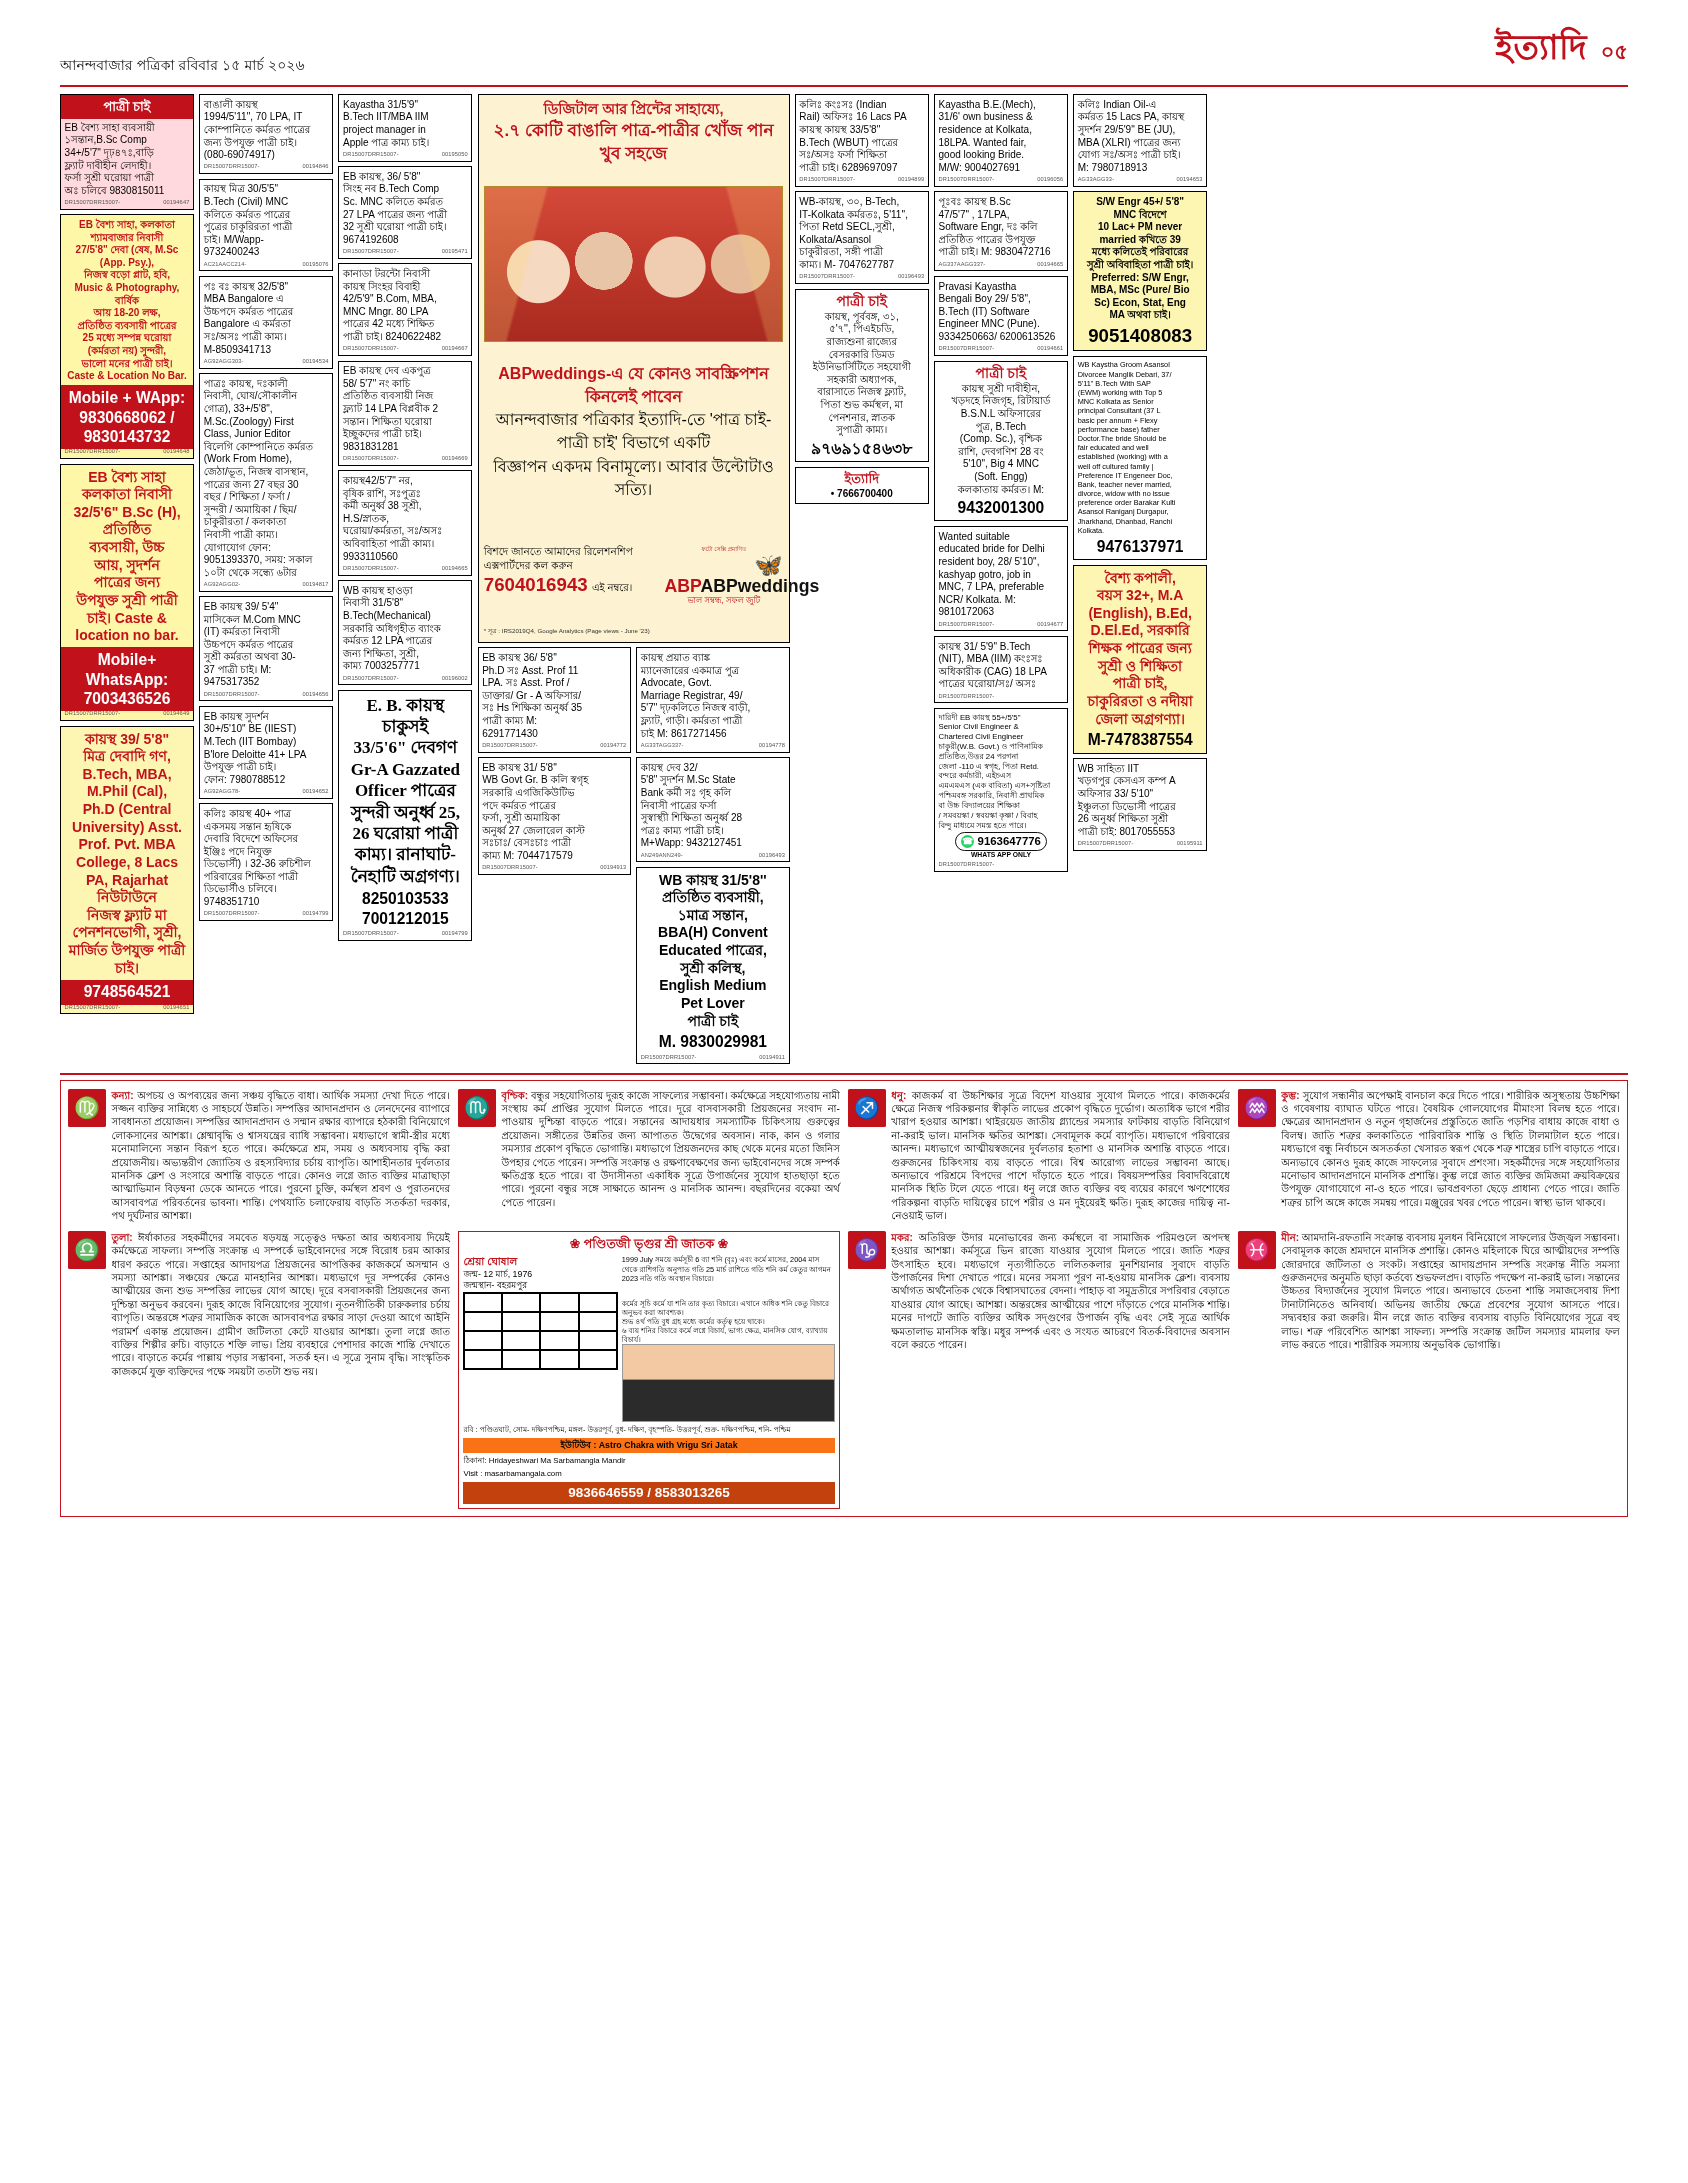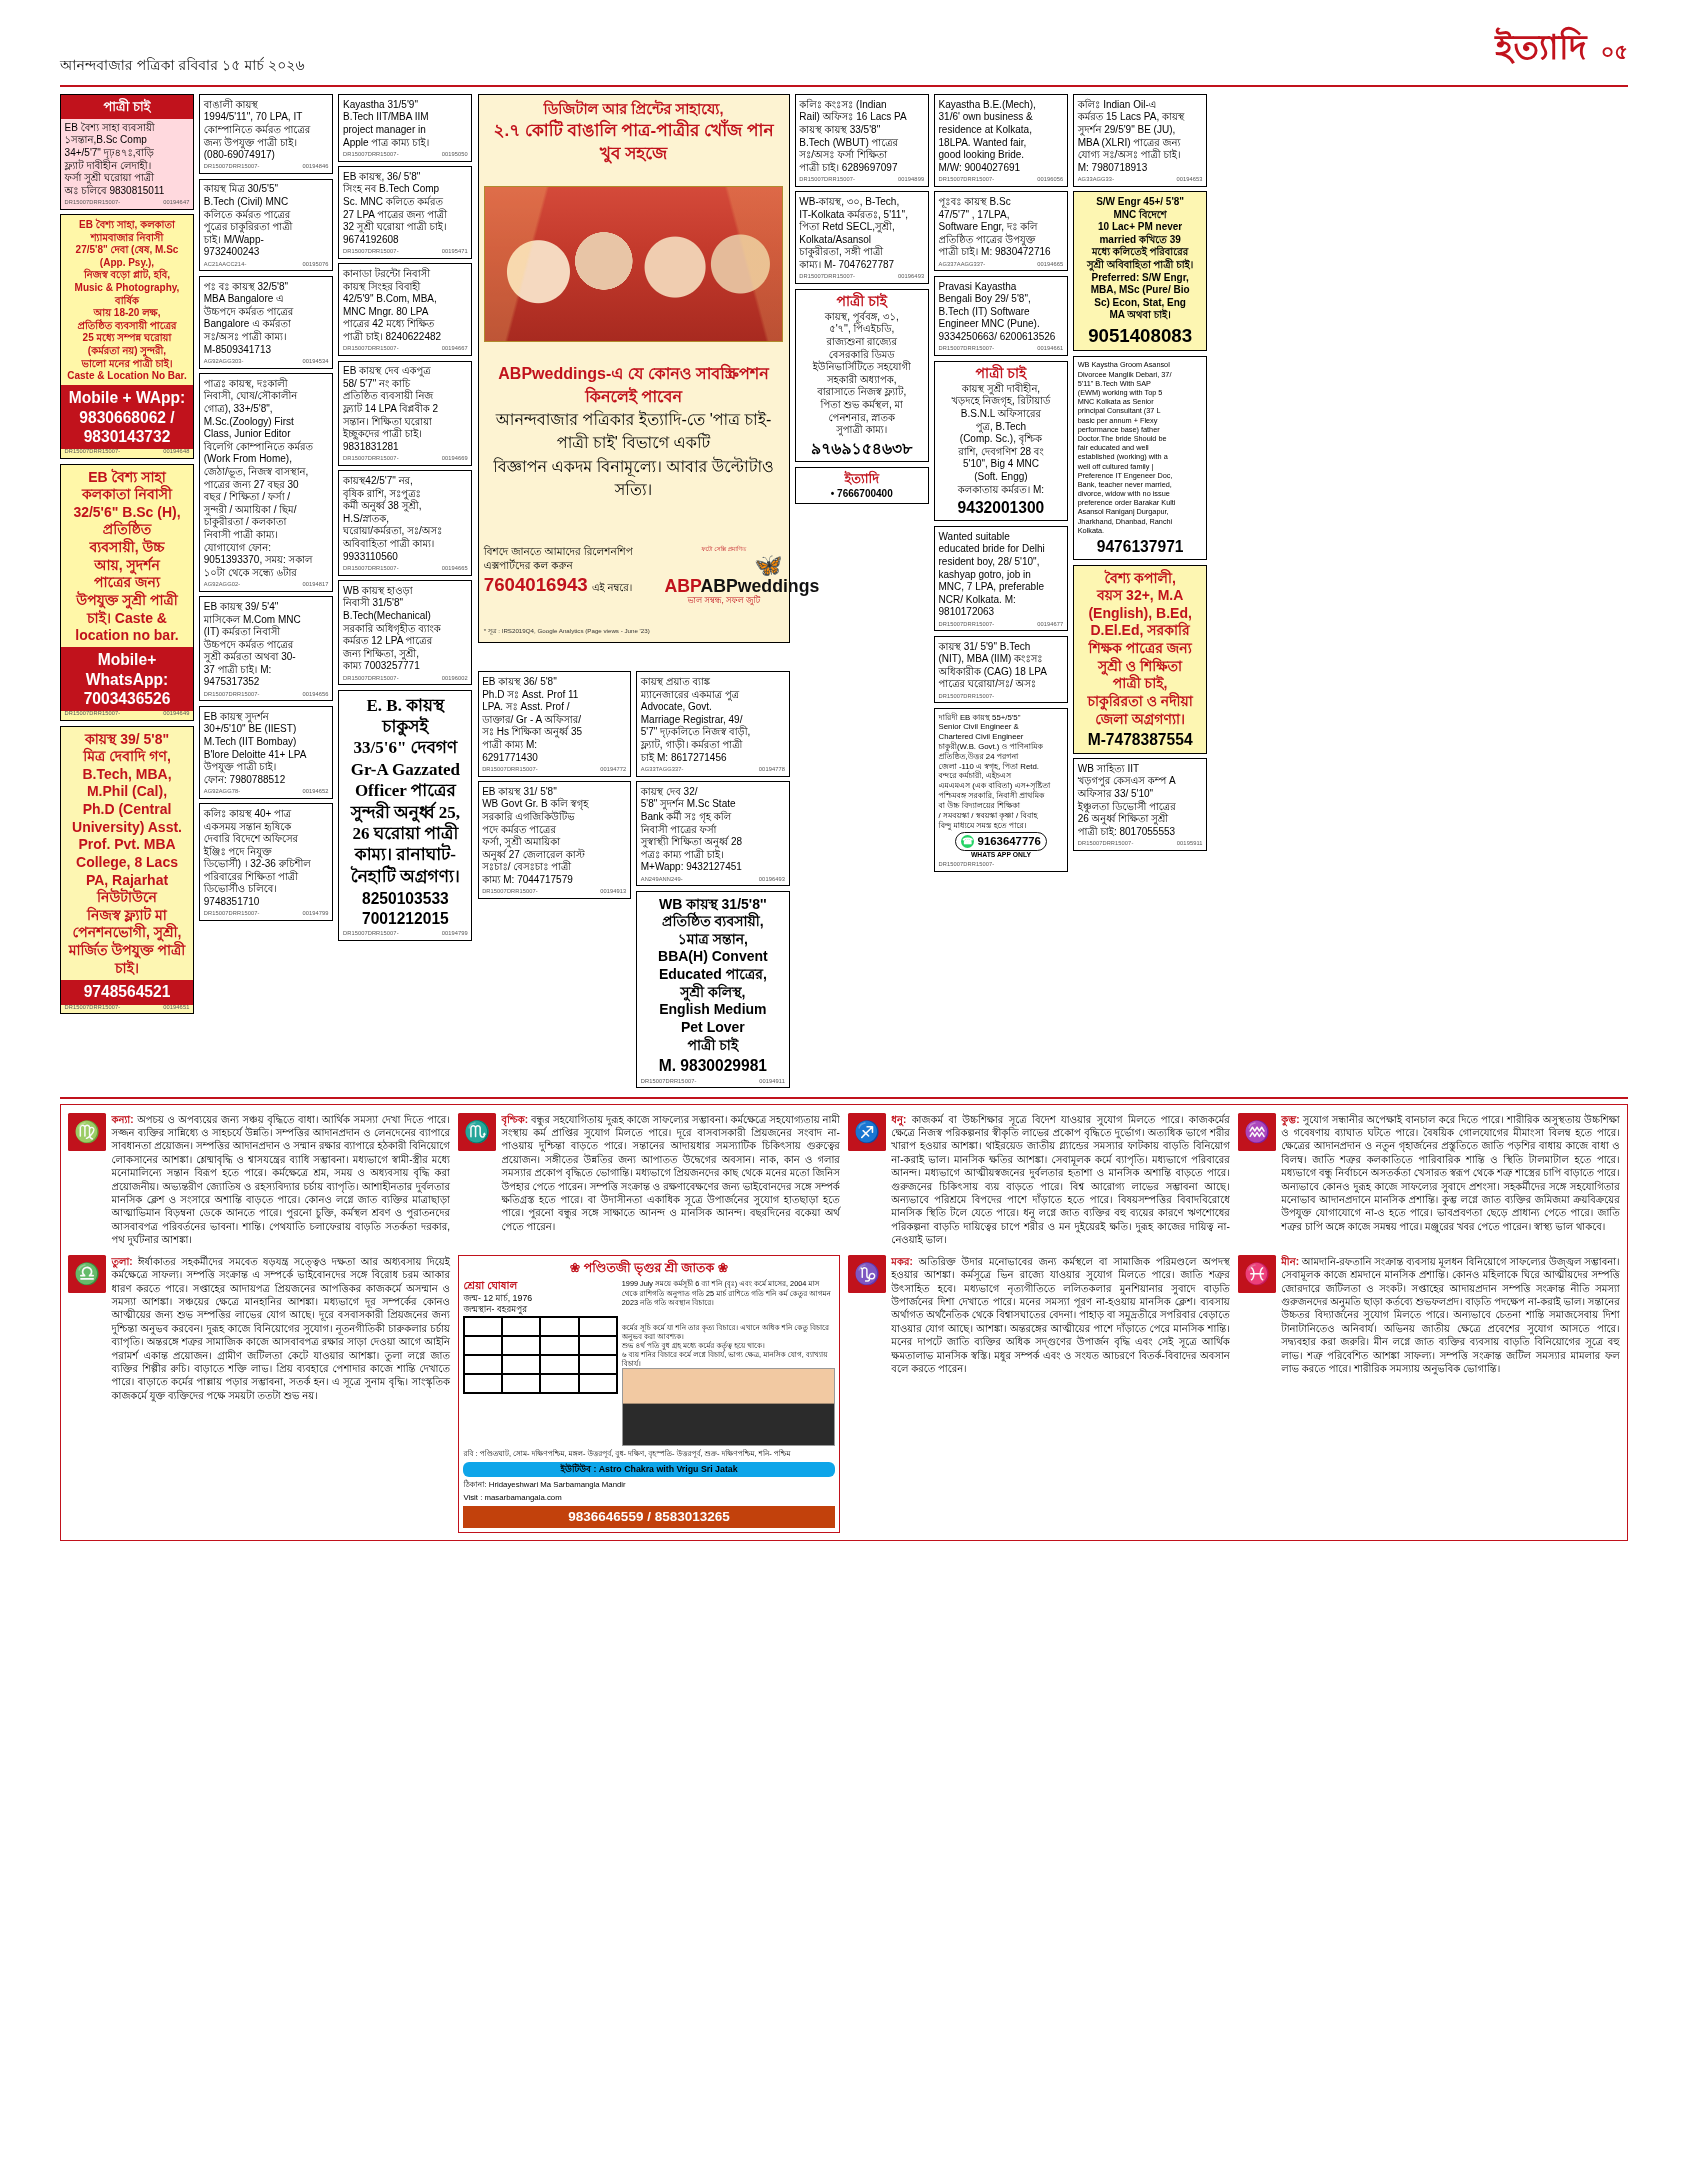--- a/index.html
+++ b/index.html
@@ -577,7 +577,7 @@
         <div class="footnote">* সূত্র : IRS2019Q4, Google Analytics (Page views - June '23)</div>
       </div>
 
-      <div style="display:grid; grid-template-columns: 1fr 1fr; gap:5.2px;margin-top:24px;">
+      <div style="display:grid; grid-template-columns: 1fr 1fr; gap:5.2px;">
         <div class="col">
           <div class="ad">
             <div class="body">EB কায়স্থ 36/ 5'8''

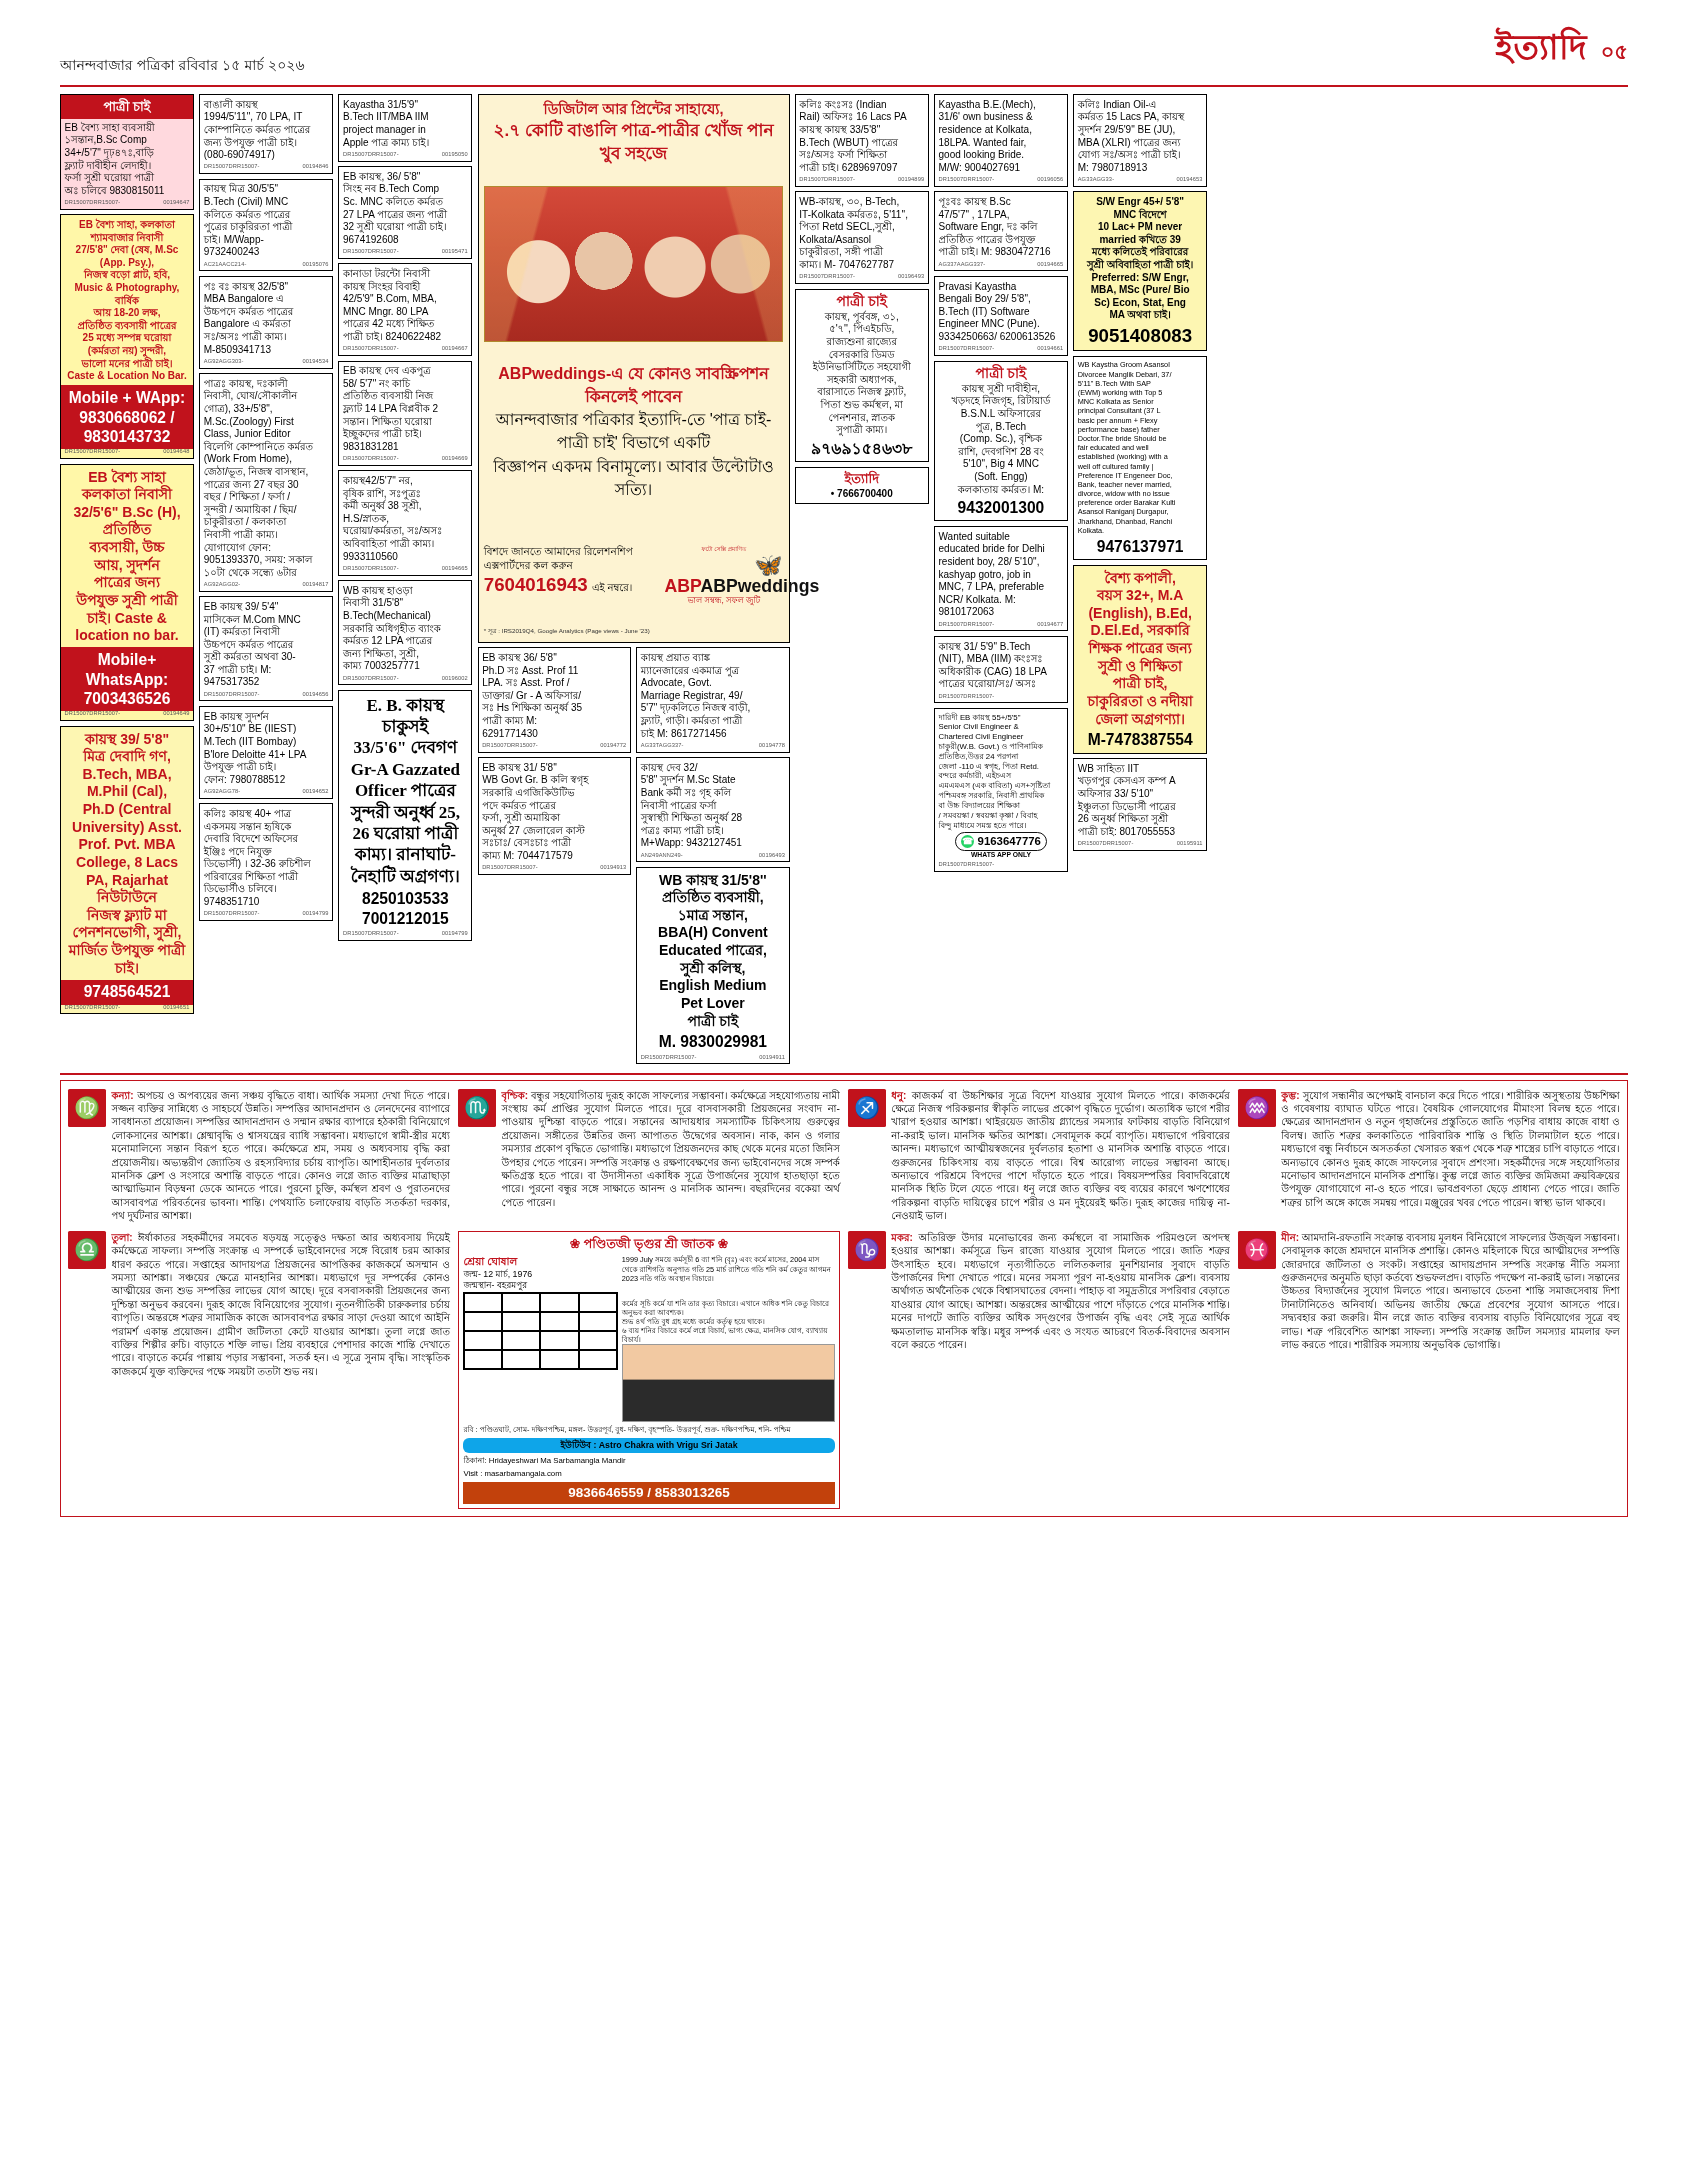--- a/index.html
+++ b/index.html
@@ -245,7 +245,7 @@
     background: linear-gradient(180deg,#f2c9a2 0 45%, #2b2b2b 46% 100%);
     border: 0.5px solid #999;
   }
-  .astro .yellowbar { background: #0ea5e9; text-align:center; font-weight:bold; padding:1.6px;border-radius:6px; }
+  .astro .yellowbar { background: #f97316; text-align:center; font-weight:bold; padding:1.6px; }
   .whatsapp-pill {
     display: inline-flex; align-items: center; gap: 3.1px;
     background: #fff; border: 1px solid #111; border-radius: 11.4px;

